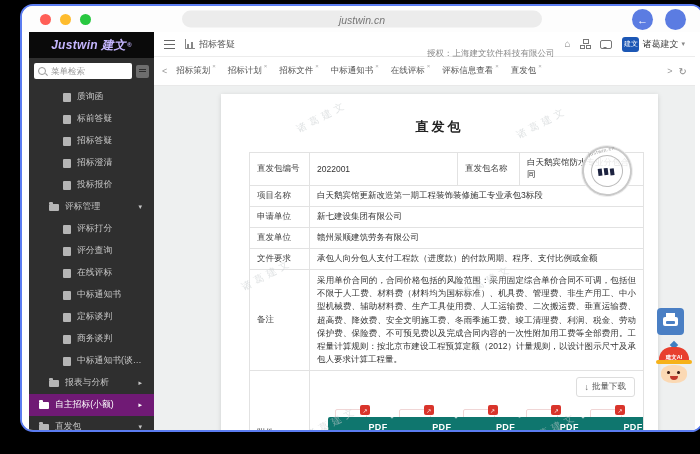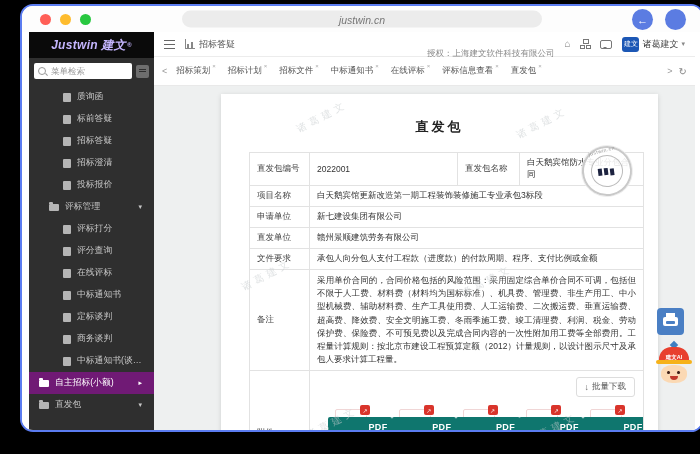--- a/index.html
+++ b/index.html
@@ -249,6 +249,11 @@
             <span class="m-label">中标通知书(谈判)</span>
             <span class="m-caret"></span>
           </div>
+          <div class="m-item lvl2">
+            <span class="mi ic-folder"></span>
+            <span class="m-label">报表与分析</span>
+            <span class="m-caret">▸</span>
+          </div>
           <div class="m-item lvl1 sel">
             <span class="mi ic-folder"></span>
             <span class="m-label">自主招标(小额)</span>

